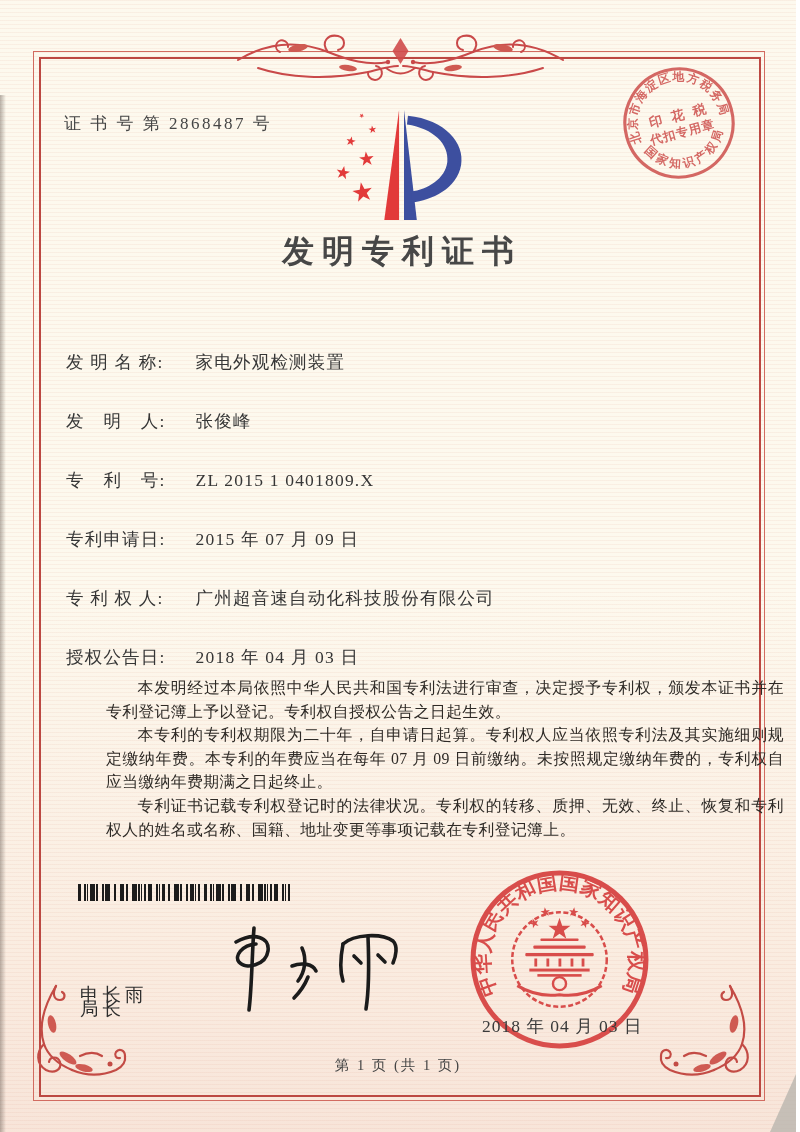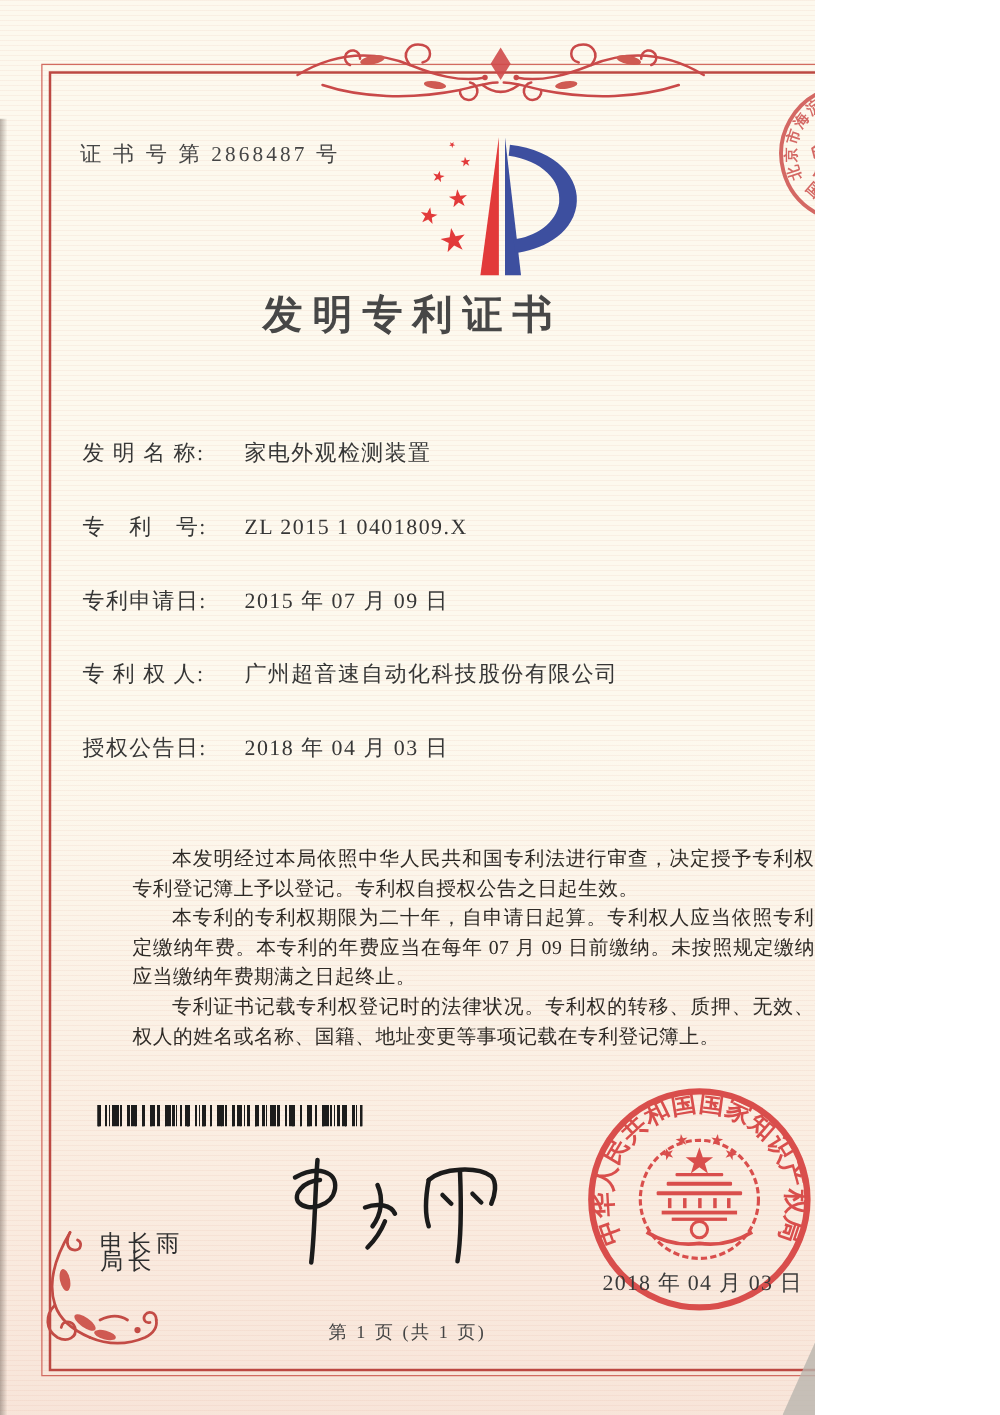--- a/index.html
+++ b/index.html
@@ -4,7 +4,7 @@
 <style>
   html,body{margin:0;padding:0;background:#ffffff;}
   .page{
-    position:relative;width:652px;height:1132px;overflow:hidden;
+    position:relative;width:796px;height:1132px;overflow:hidden;
     font-family:"Liberation Serif","DejaVu Serif",serif;
     background-color:#fdf9ee;
     background-image:

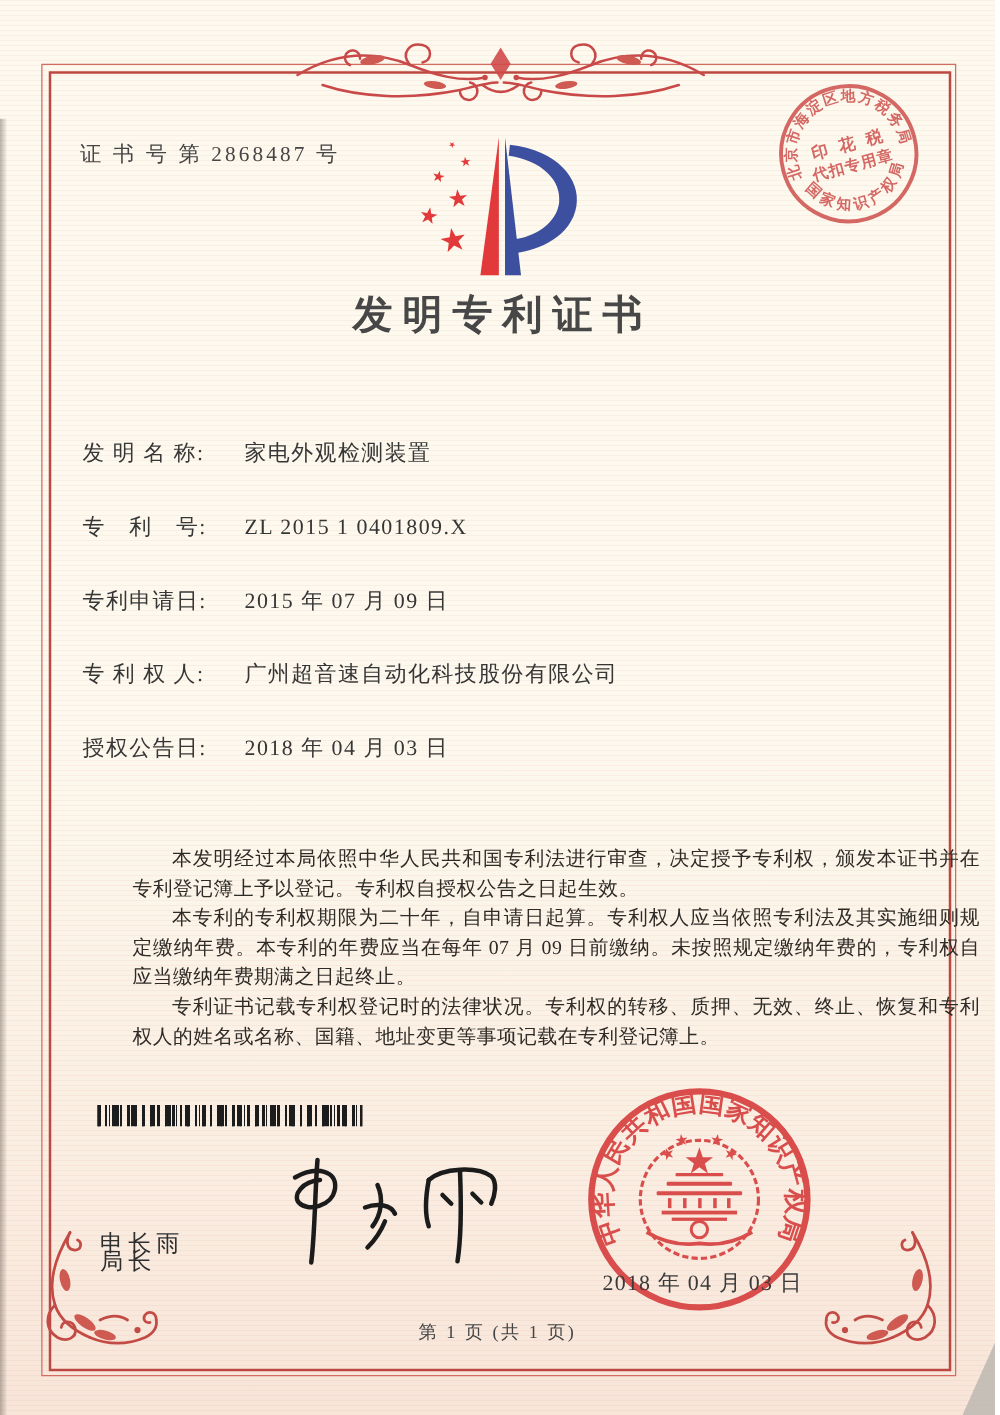--- a/index.html
+++ b/index.html
@@ -126,6 +126,10 @@
     <div class="field">
       <span class="lbl">发 明 名 称:</span>
       <span class="val">家电外观检测装置</span>
+    </div>
+    <div class="field">
+      <span class="lbl">发　明　人:</span>
+      <span class="val">张俊峰</span>
     </div>
     <div class="field">
       <span class="lbl">专　利　号:</span>

